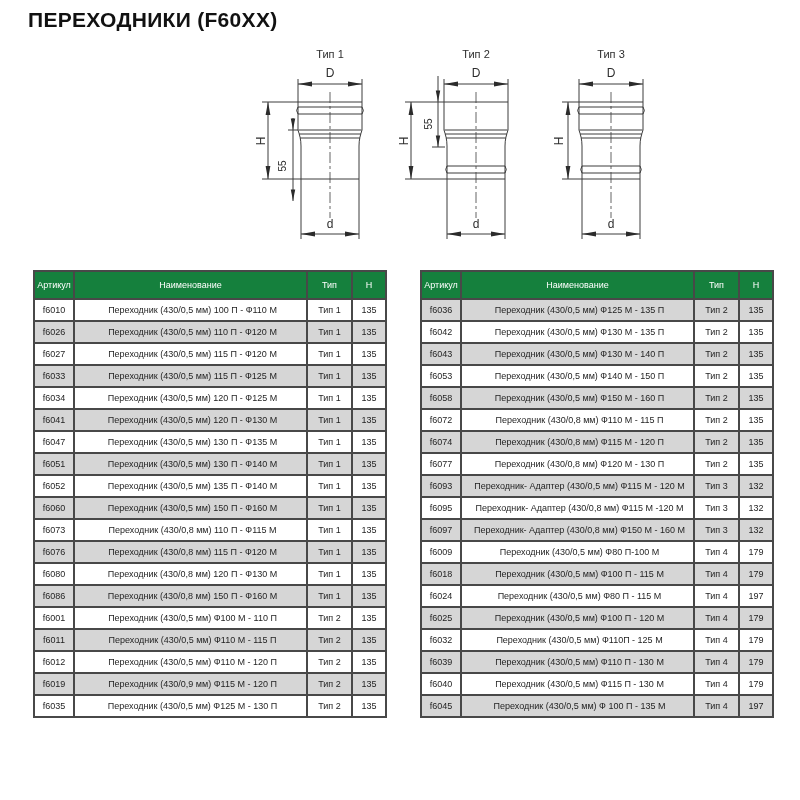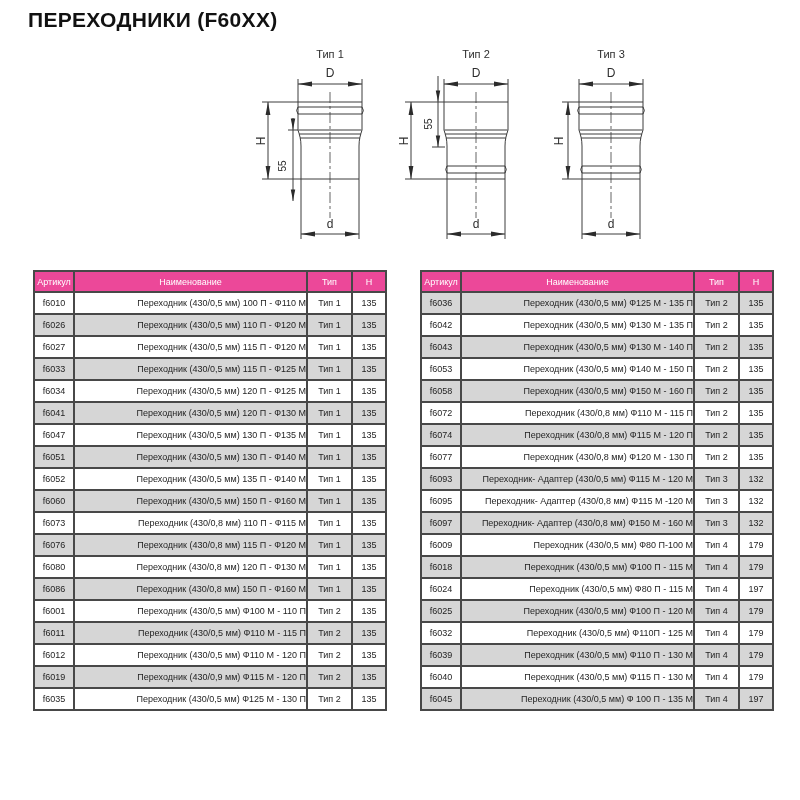--- a/index.html
+++ b/index.html
@@ -37,8 +37,8 @@
     white-space: nowrap; overflow: hidden;
   }
   .tbl th {
-    background: #ec4899; color: #fff; font-weight: 400;
-    font-size: 9px; height: 21px; text-align: center;
+    background: #15803d; color: #fff; font-weight: 400;
+    font-size: 9px; height: 28px; text-align: center;
   }
   .tbl td {
     background: #fff; color: #1e1e1e;

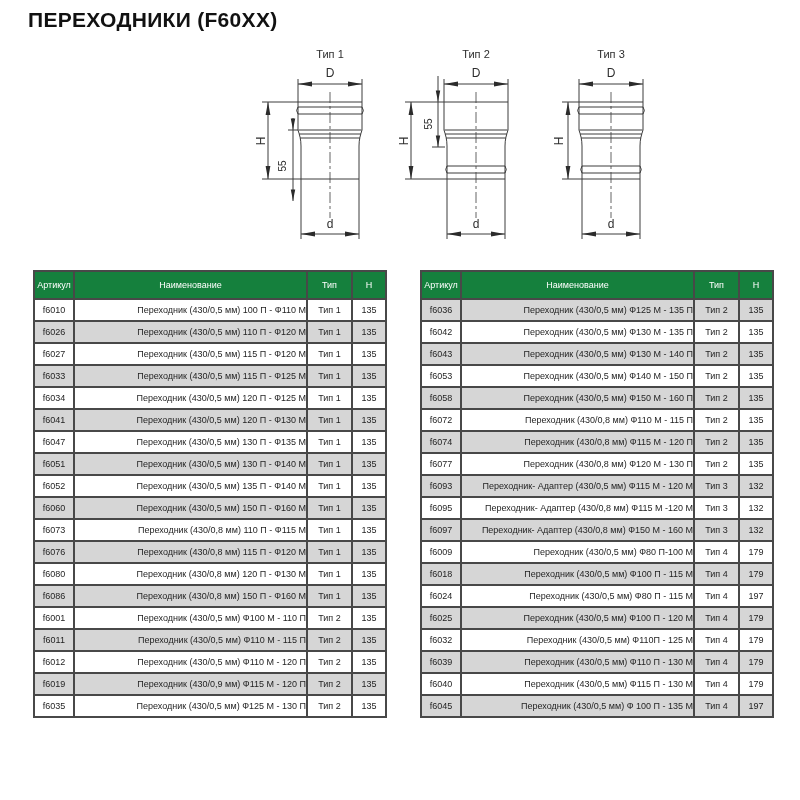--- a/index.html
+++ b/index.html
@@ -44,7 +44,7 @@
     background: #fff; color: #1e1e1e;
     font-size: 9px; height: 22px; text-align: center;
   }
-  .tbl td.c-name { text-align: right; padding-left: 4px; }
+  .tbl td.c-name { text-align: center; padding-left: 4px; }
   .tbl-left  tbody tr:nth-child(even) td { background: #d6d6d6; }
   .tbl-right tbody tr:nth-child(odd)  td { background: #d6d6d6; }
 </style>

